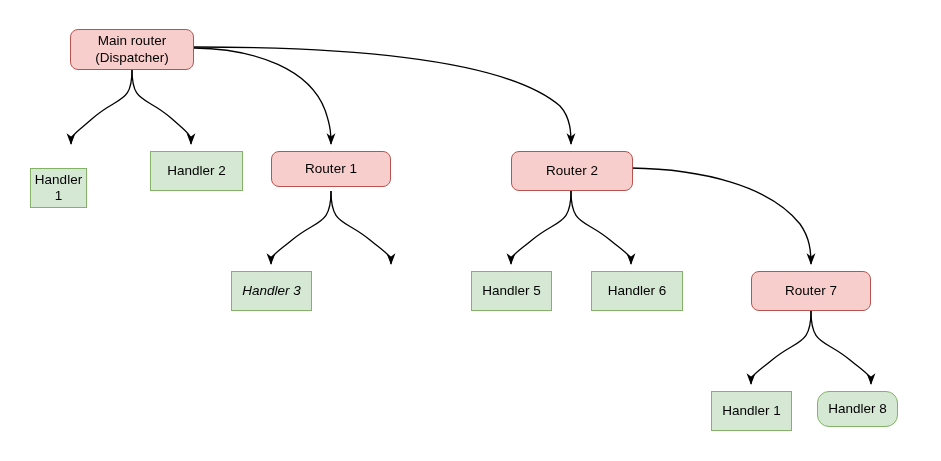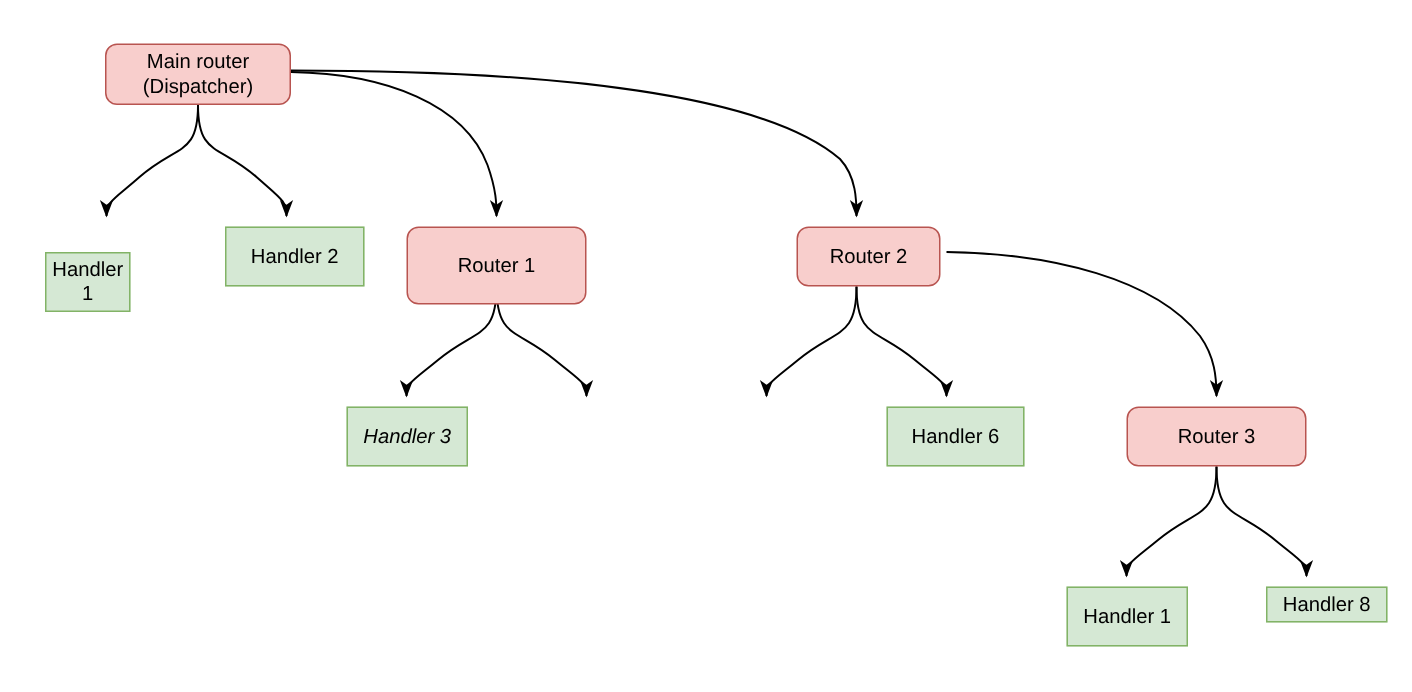--- a/index.html
+++ b/index.html
@@ -86,7 +86,7 @@
 
   <div class="node handler" style="left:150px; top:151px; width:93px; height:40px;">Handler 2</div>
 
-  <div class="node router" style="left:271px; top:151px; width:120px; height:52px;">Router 1</div>
+  <div class="node router" style="left:271px; top:151px; width:120px; height:36px;">Router 1</div>
 
   <div class="node router" style="left:511px; top:151px; width:96px; height:40px;margin-left:20px;">Router 2</div>
 

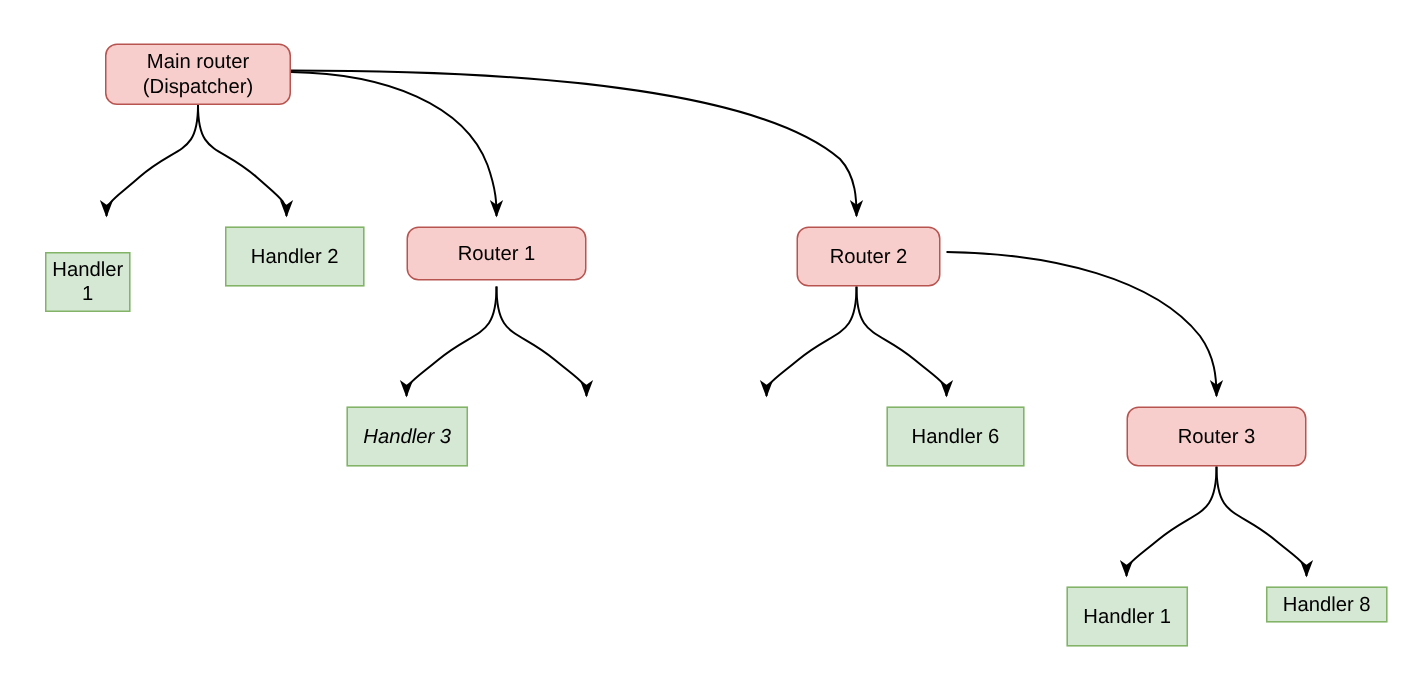--- a/index.html
+++ b/index.html
@@ -88,7 +88,7 @@
 
   <div class="node router" style="left:271px; top:151px; width:120px; height:36px;">Router 1</div>
 
-  <div class="node router" style="left:511px; top:151px; width:96px; height:40px;margin-left:20px;">Router 2</div>
+  <div class="node router" style="left:511px; top:151px; width:122px; height:40px;">Router 2</div>
 
   <div class="node handler" style="left:231px; top:271px; width:81px; height:40px;font-style:italic;">Handler 3</div>
 

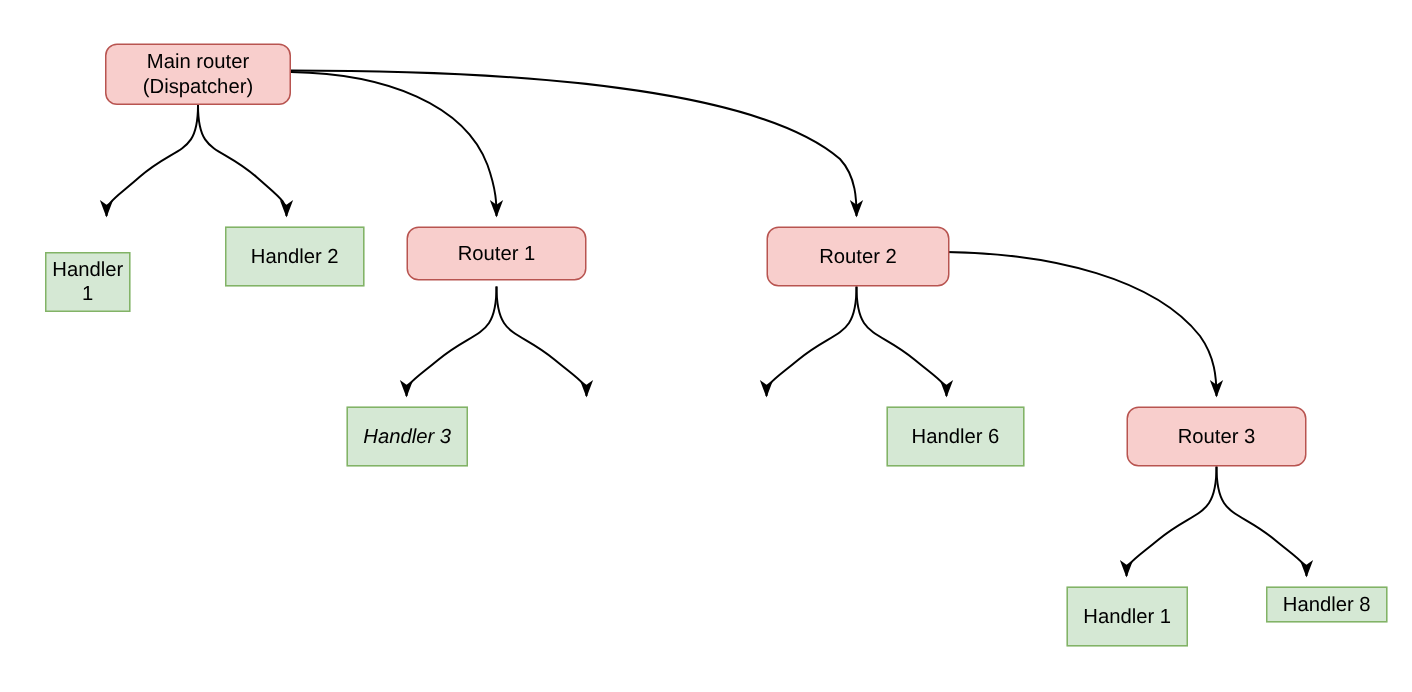--- a/index.html
+++ b/index.html
@@ -93,6 +93,7 @@
   <div class="node handler" style="left:231px; top:271px; width:81px; height:40px;font-style:italic;">Handler 3</div>
 
 
+  <div class="node handler" style="left:471px; top:271px; width:81px; height:40px;">Handler 5</div>
 
   <div class="node handler" style="left:591px; top:271px; width:92px; height:40px;">Handler 6</div>
 

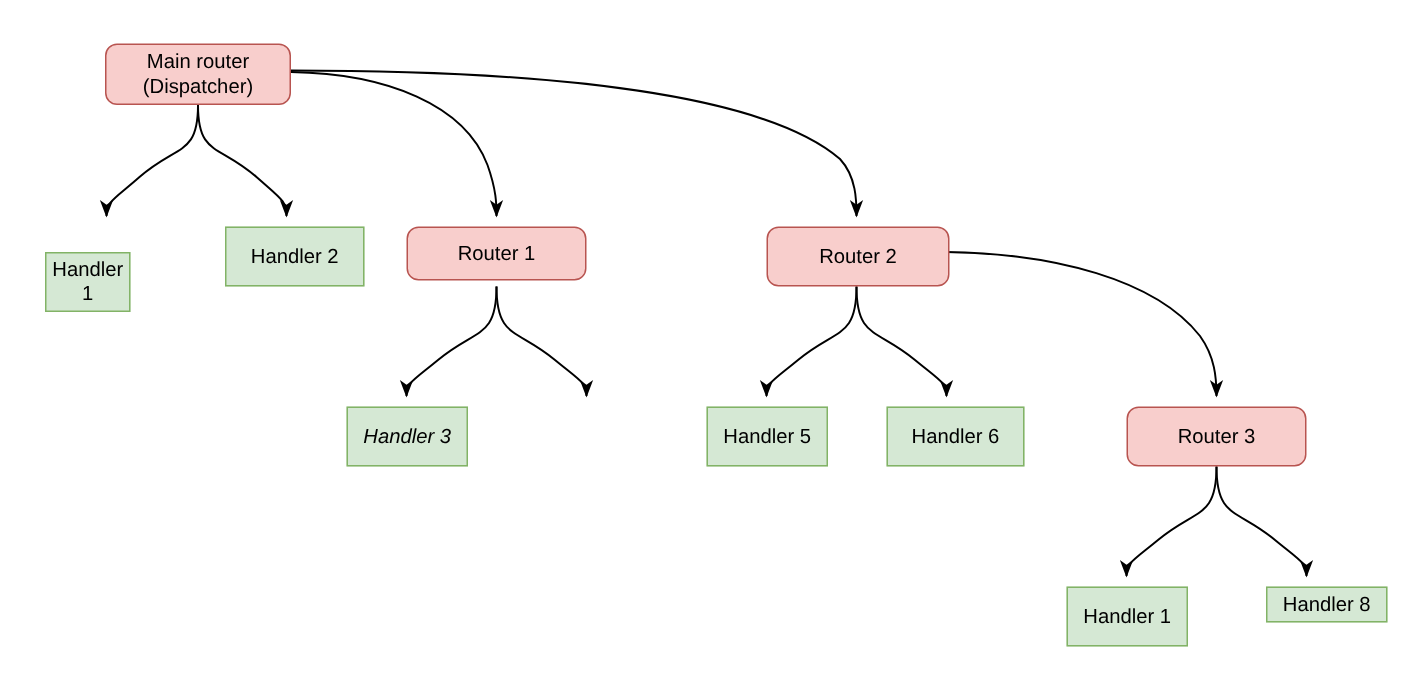--- a/index.html
+++ b/index.html
@@ -97,7 +97,7 @@
 
   <div class="node handler" style="left:591px; top:271px; width:92px; height:40px;">Handler 6</div>
 
-  <div class="node router" style="left:751px; top:271px; width:120px; height:40px;">Router 3</div>
+  <div class="node router" style="left:751px; top:271px; width:120px; height:40px;">Router 7</div>
 
   <div class="node handler" style="left:711px; top:391px; width:81px; height:40px;">Handler 1</div>
 

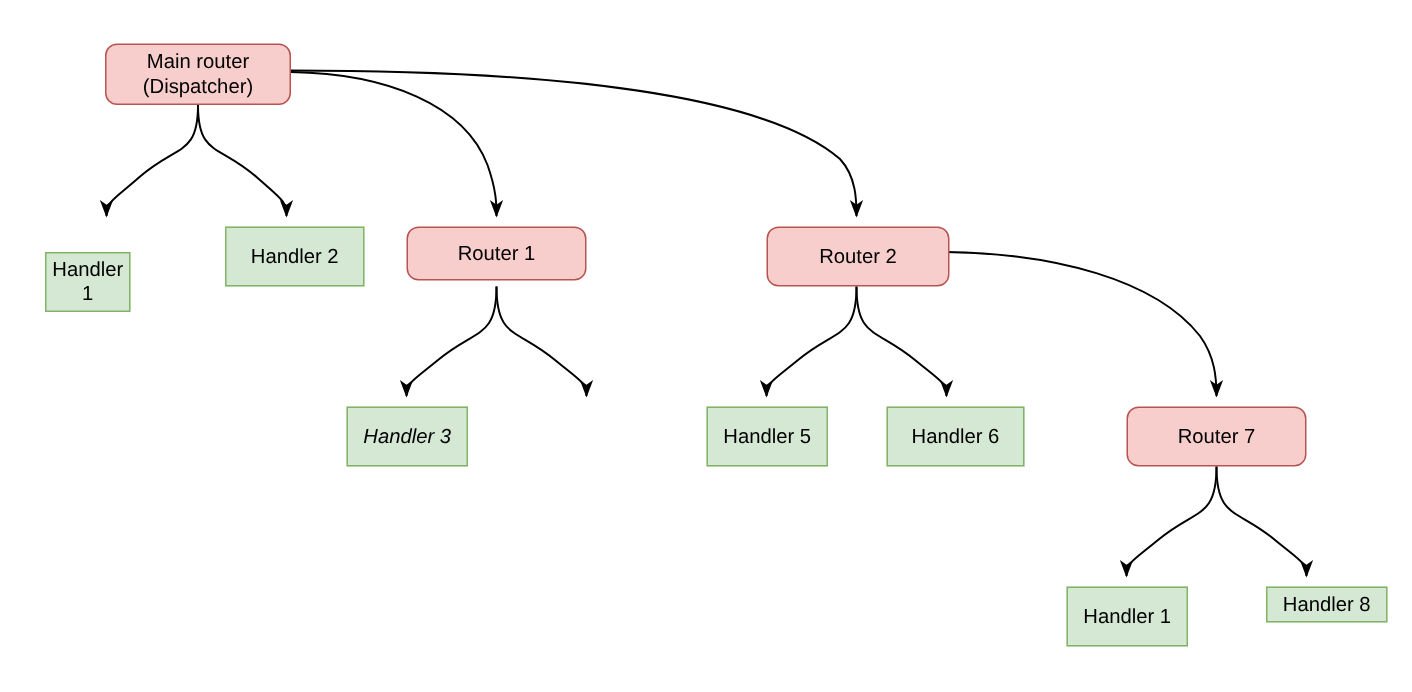--- a/index.html
+++ b/index.html
@@ -101,7 +101,7 @@
 
   <div class="node handler" style="left:711px; top:391px; width:81px; height:40px;">Handler 1</div>
 
-  <div class="node handler" style="left:844px; top:391px; width:81px; height:24px;">Handler 8</div>
+  <div class="node handler" style="left:817px; top:391px; width:81px; height:36px;border-radius:12px;">Handler 8</div>
 
 </div>
 

